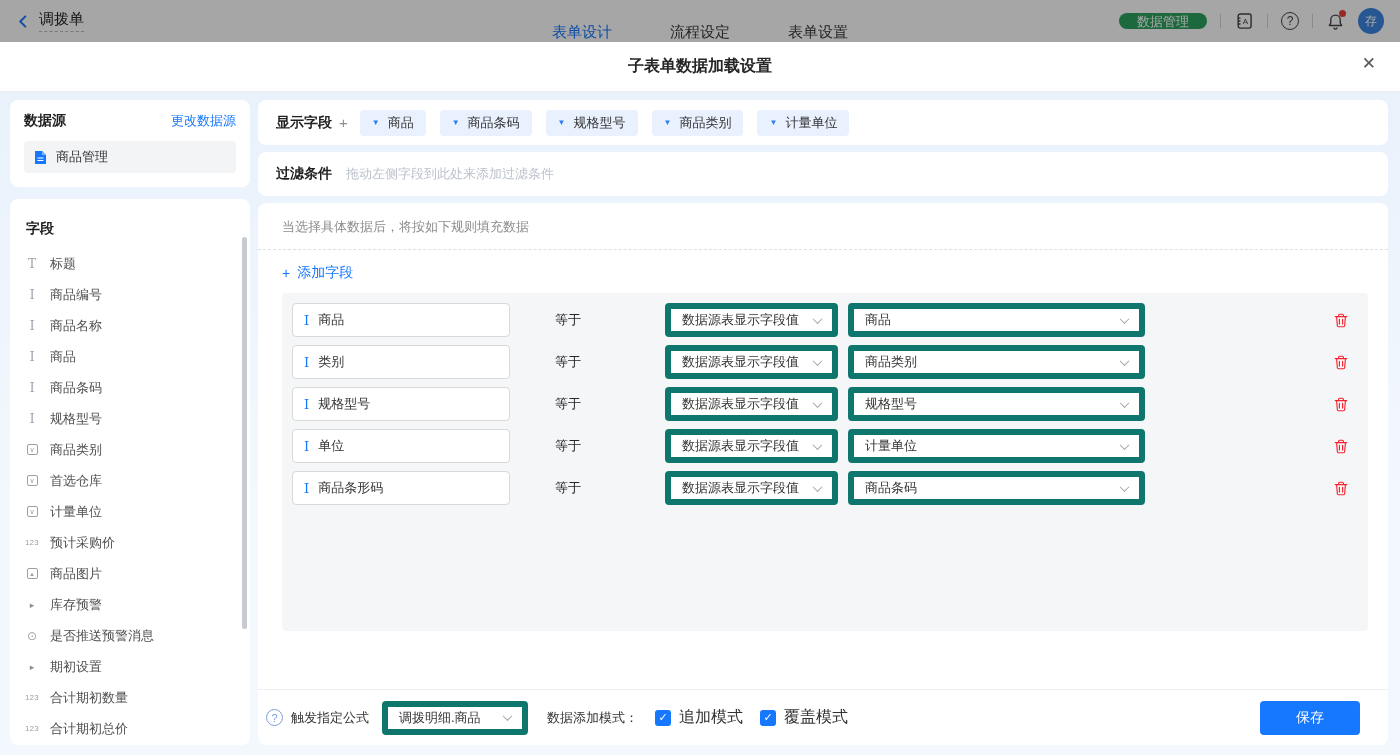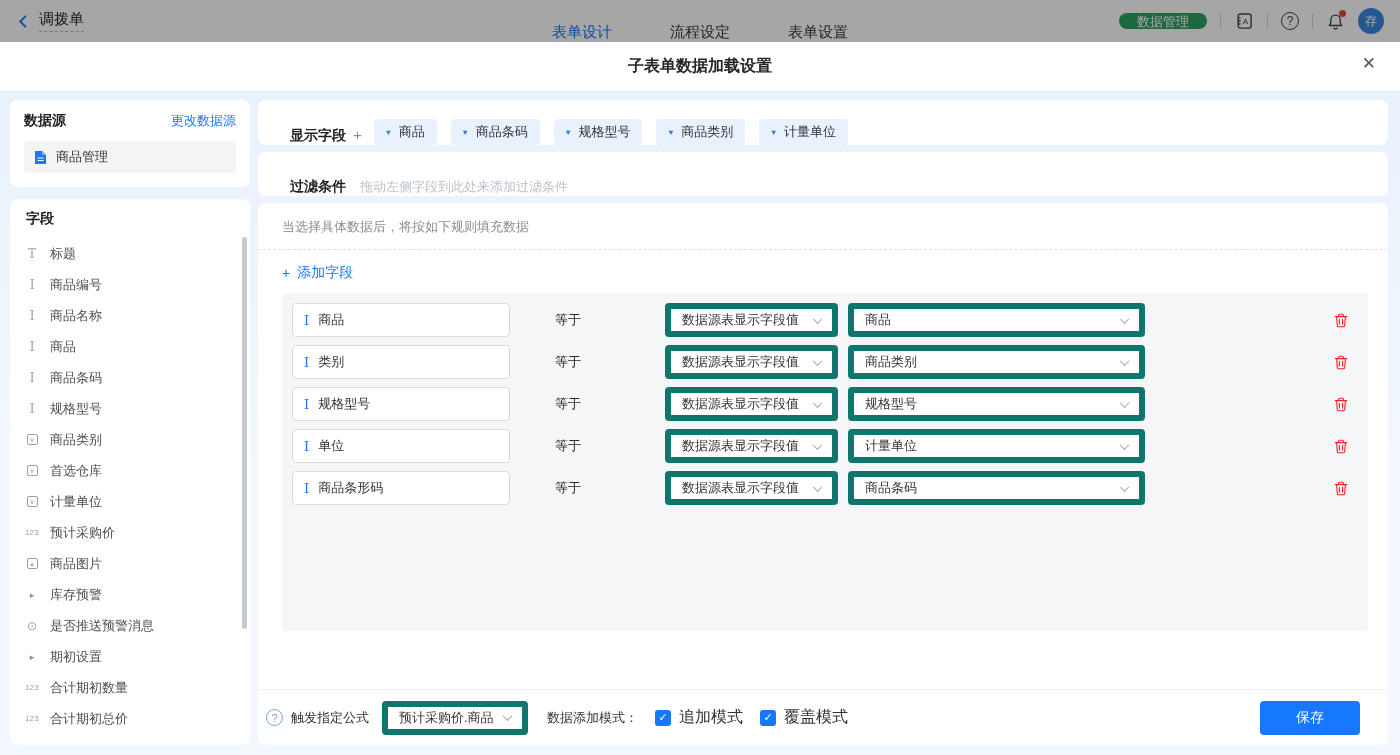--- a/index.html
+++ b/index.html
@@ -67,7 +67,7 @@
     background:#c7cad0; border-radius:3px; cursor:pointer;}
   
   .main-col{flex:1; display:flex; flex-direction:column; gap:7px; min-width:0;}
-  .bar{display:flex; align-items:flex-end; padding:0 32px;font-family:Liberation Mono, monospace;}
+  .bar{display:flex; align-items:center; padding:0 18px;}
   .bar-label{font-size:14px; font-weight:600; color:#1f1f1f; flex:none;}
   #display-bar{height:45px;}
   .plus{color:#8c8c8c; font-size:15px; margin:0 12px 0 7px;}

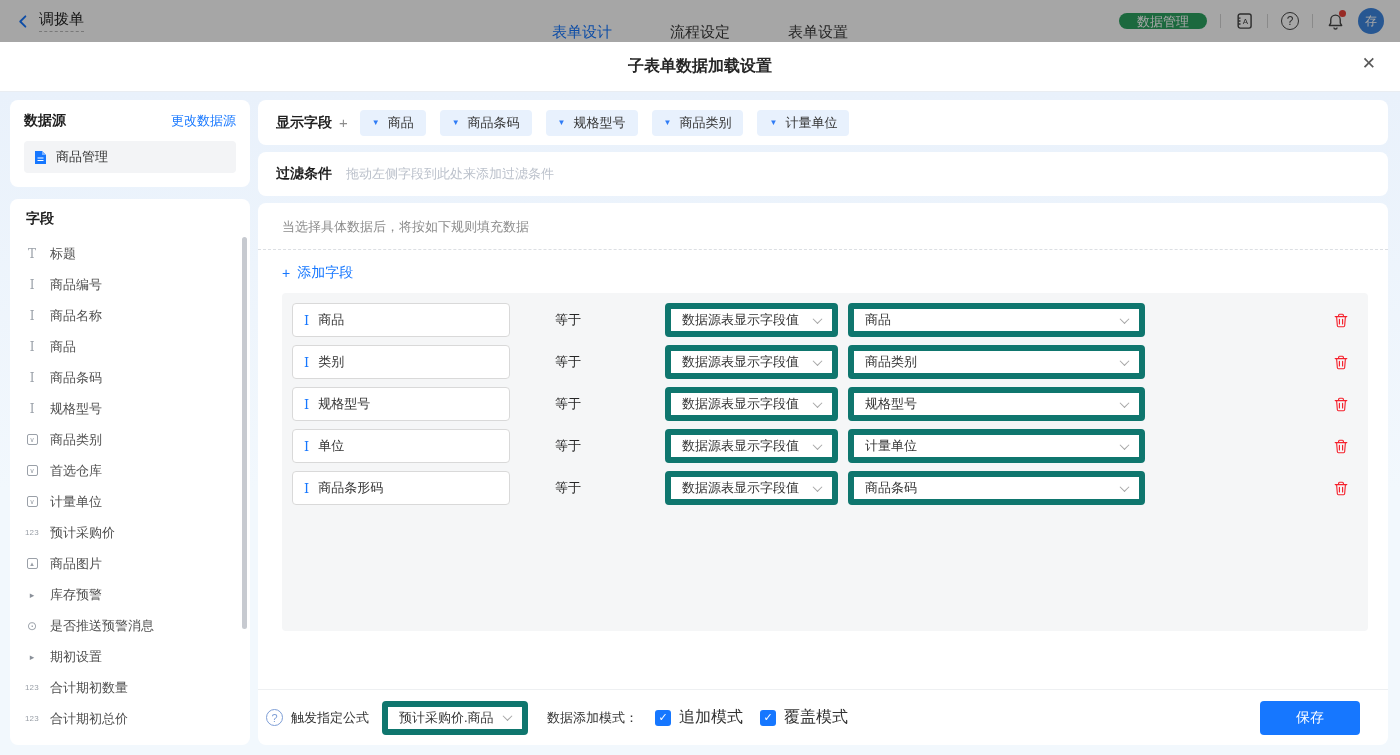--- a/index.html
+++ b/index.html
@@ -51,7 +51,7 @@
   .ds-link{font-size:13px; color:var(--accent); cursor:pointer;}
   .ds-item{background:#f3f4f6; border-radius:4px; height:32px; display:flex;
     align-items:center; gap:9px; padding:0 10px; font-size:13px; color:#333; cursor:pointer;}
-  .fields-card{flex:1; padding:11px 0 6px; position:relative; overflow:hidden;}
+  .fields-card{flex:1; padding:21px 0 6px; position:relative; overflow:hidden;}
   .fields-title{font-size:14px; font-weight:700; color:#1f1f1f; padding:0 16px 10px;}
   .field-item{height:31px; display:flex; align-items:center; gap:9px;
     padding:0 14px 0 13px; font-size:13px; color:#4f4f4f; cursor:grab;}

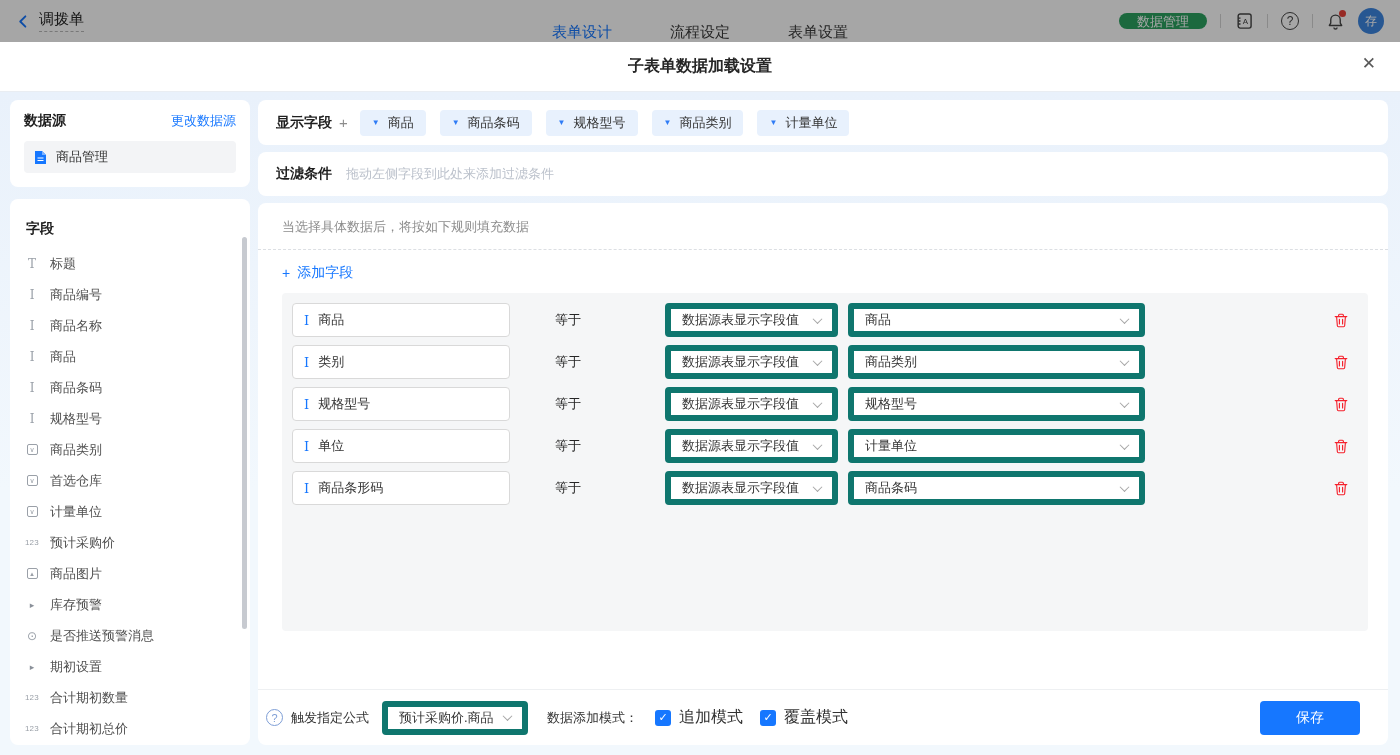--- a/index.html
+++ b/index.html
@@ -450,7 +450,7 @@
         <span class="fhelp">?</span>
         <span class="flabel">触发指定公式</span>
         <div class="sel fsel">
-          <span>预计采购价.商品</span>
+          <span>调拨明细.商品</span>
           <span class="chev"></span>
         </div>
         <span class="fmode">数据添加模式：</span>

